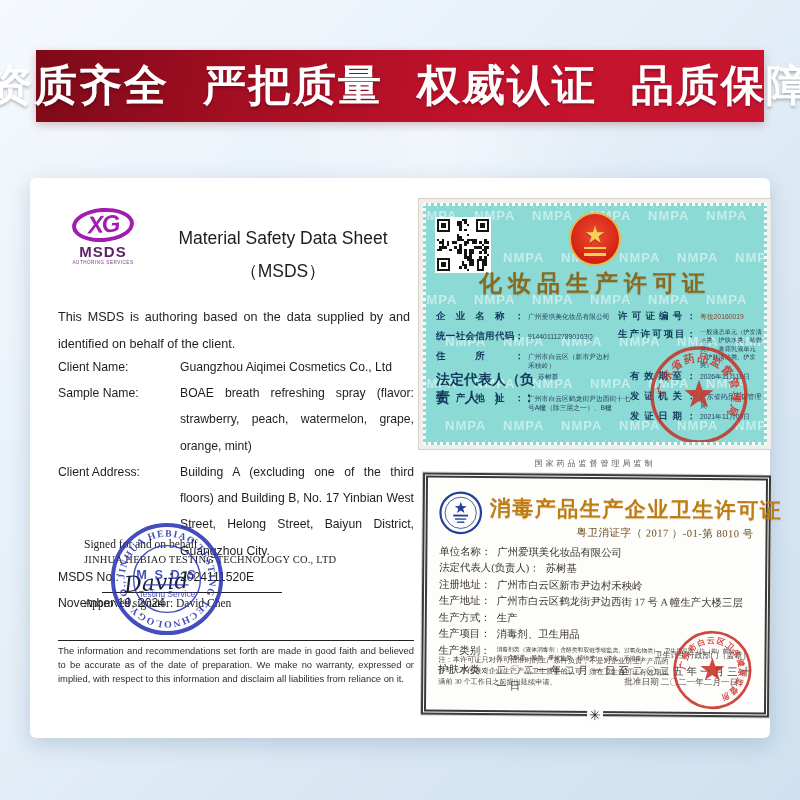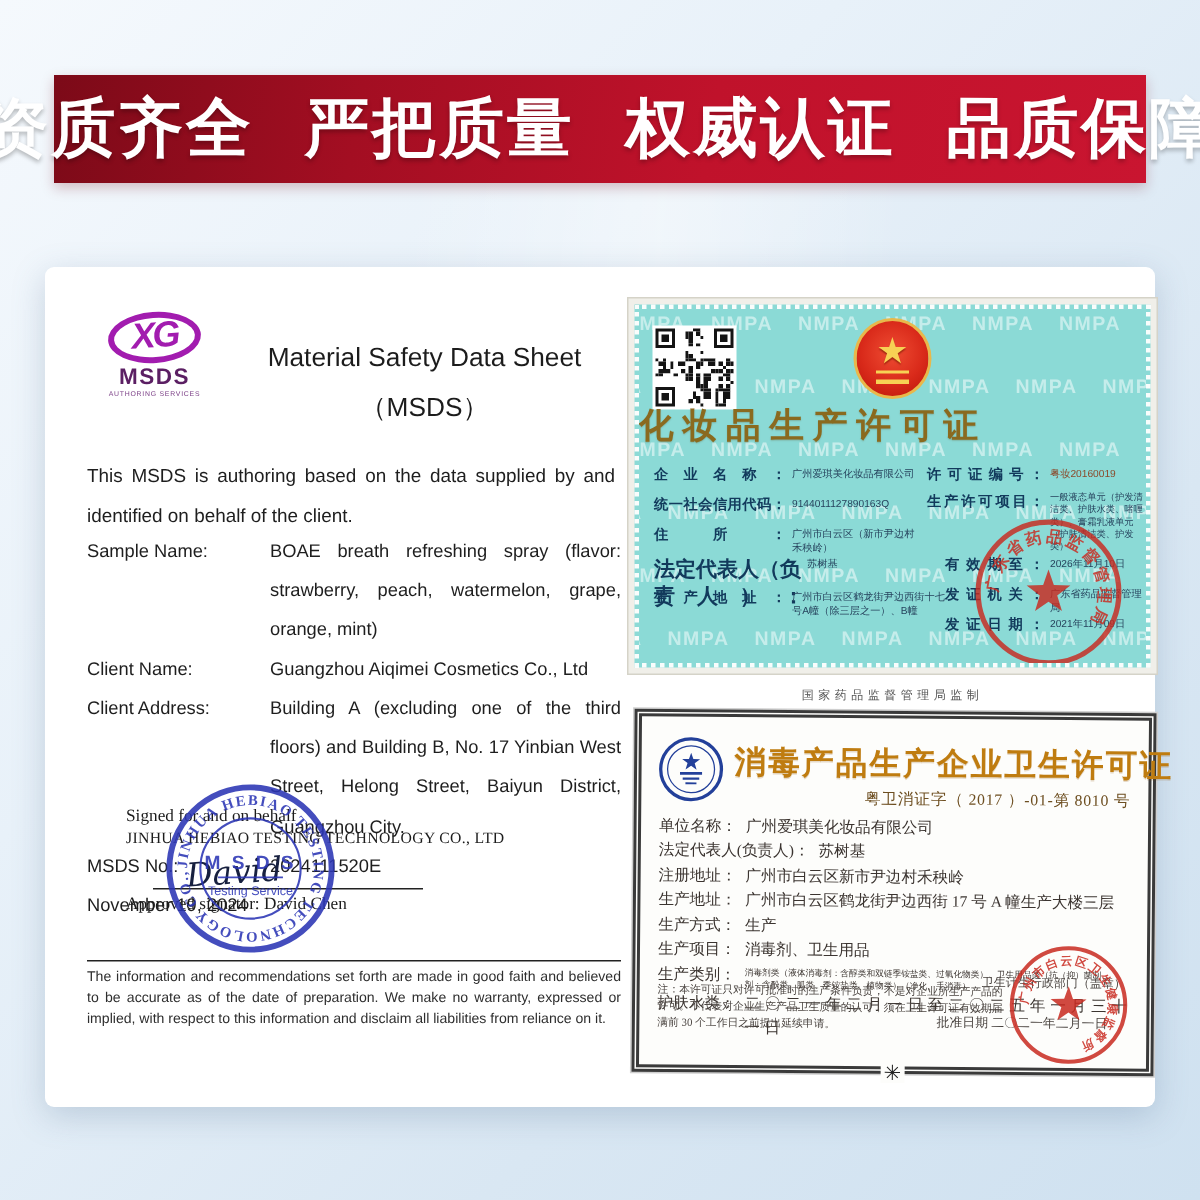--- a/index.html
+++ b/index.html
@@ -91,7 +91,7 @@
   .emblem .gate { position:absolute; bottom:8px; left:50%; transform:translateX(-50%);
     width:22px; height:9px; border-top:2px solid #f7d154; border-bottom:3px solid #f7d154; }
 
-  .cert1-title { position:absolute; left:0; top:62px; width:100%; 
+  .cert1-title { position:absolute; left:0; top:62px; width:100%; text-align:center;
     font-family:"Liberation Serif", serif; font-size:23px; font-weight:bold; color:#8a6a1f;
     letter-spacing:6px; text-shadow:0 1px 1px rgba(90,60,10,.25); }
 

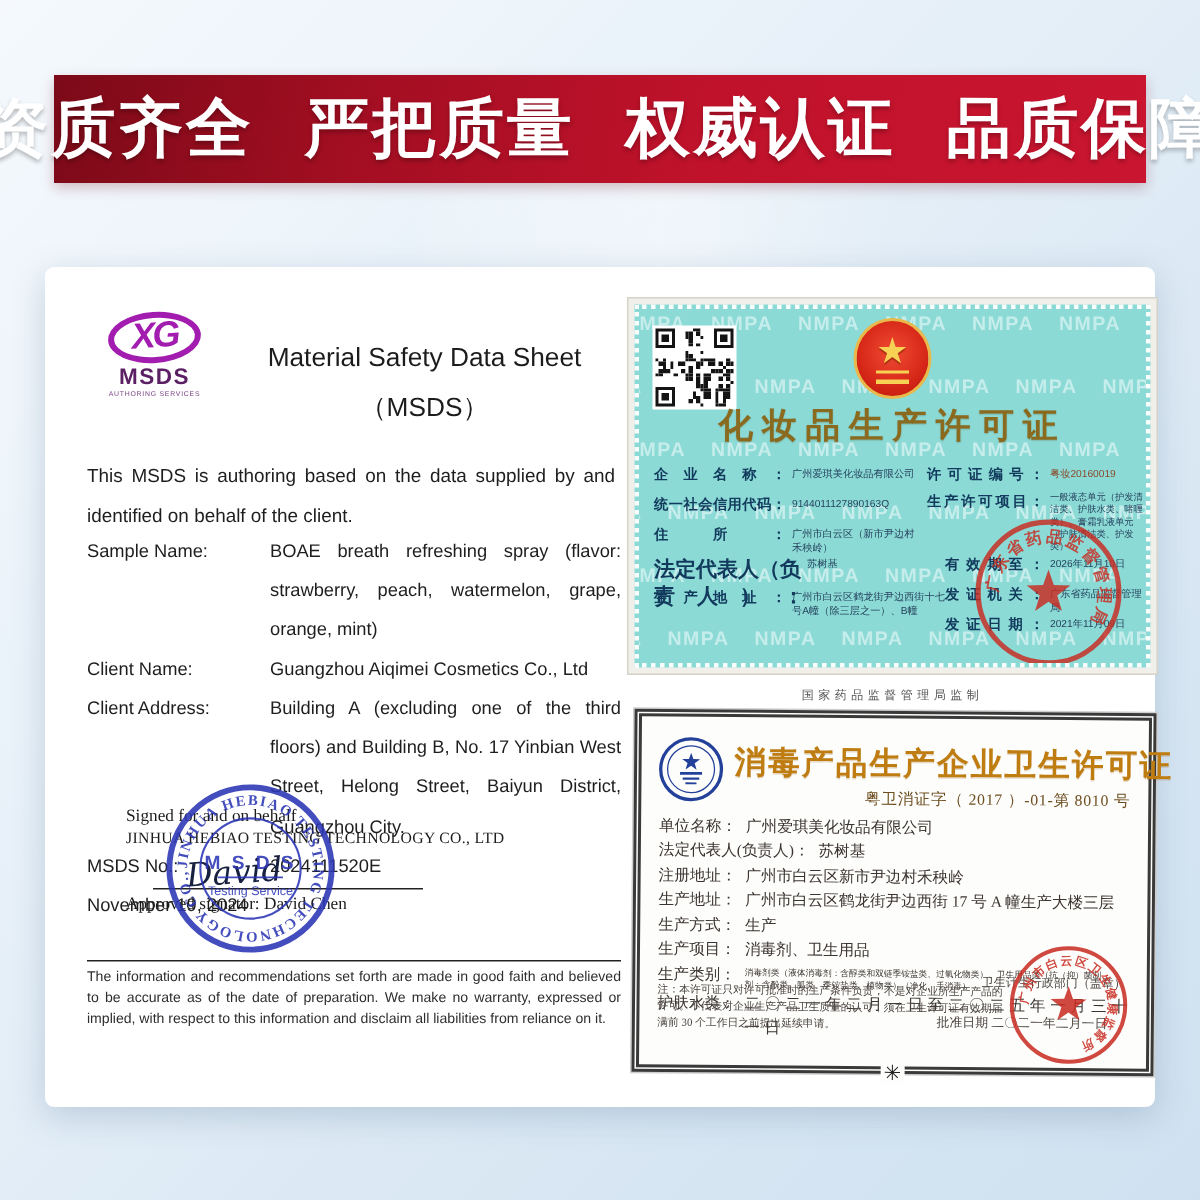--- a/index.html
+++ b/index.html
@@ -169,12 +169,12 @@
 
   <div class="msds-fields">
     <div class="msds-row">
+      <div class="lbl">Client Name:</div>
+      <div class="val">Guangzhou Aiqimei Cosmetics Co., Ltd</div>
+    </div>
+    <div class="msds-row">
       <div class="lbl">Sample Name:</div>
       <div class="val">BOAE breath refreshing spray (flavor: strawberry, peach, watermelon, grape, orange, mint)</div>
-    </div>
-    <div class="msds-row">
-      <div class="lbl">Client Name:</div>
-      <div class="val">Guangzhou Aiqimei Cosmetics Co., Ltd</div>
     </div>
     <div class="msds-row">
       <div class="lbl">Client Address:</div>

